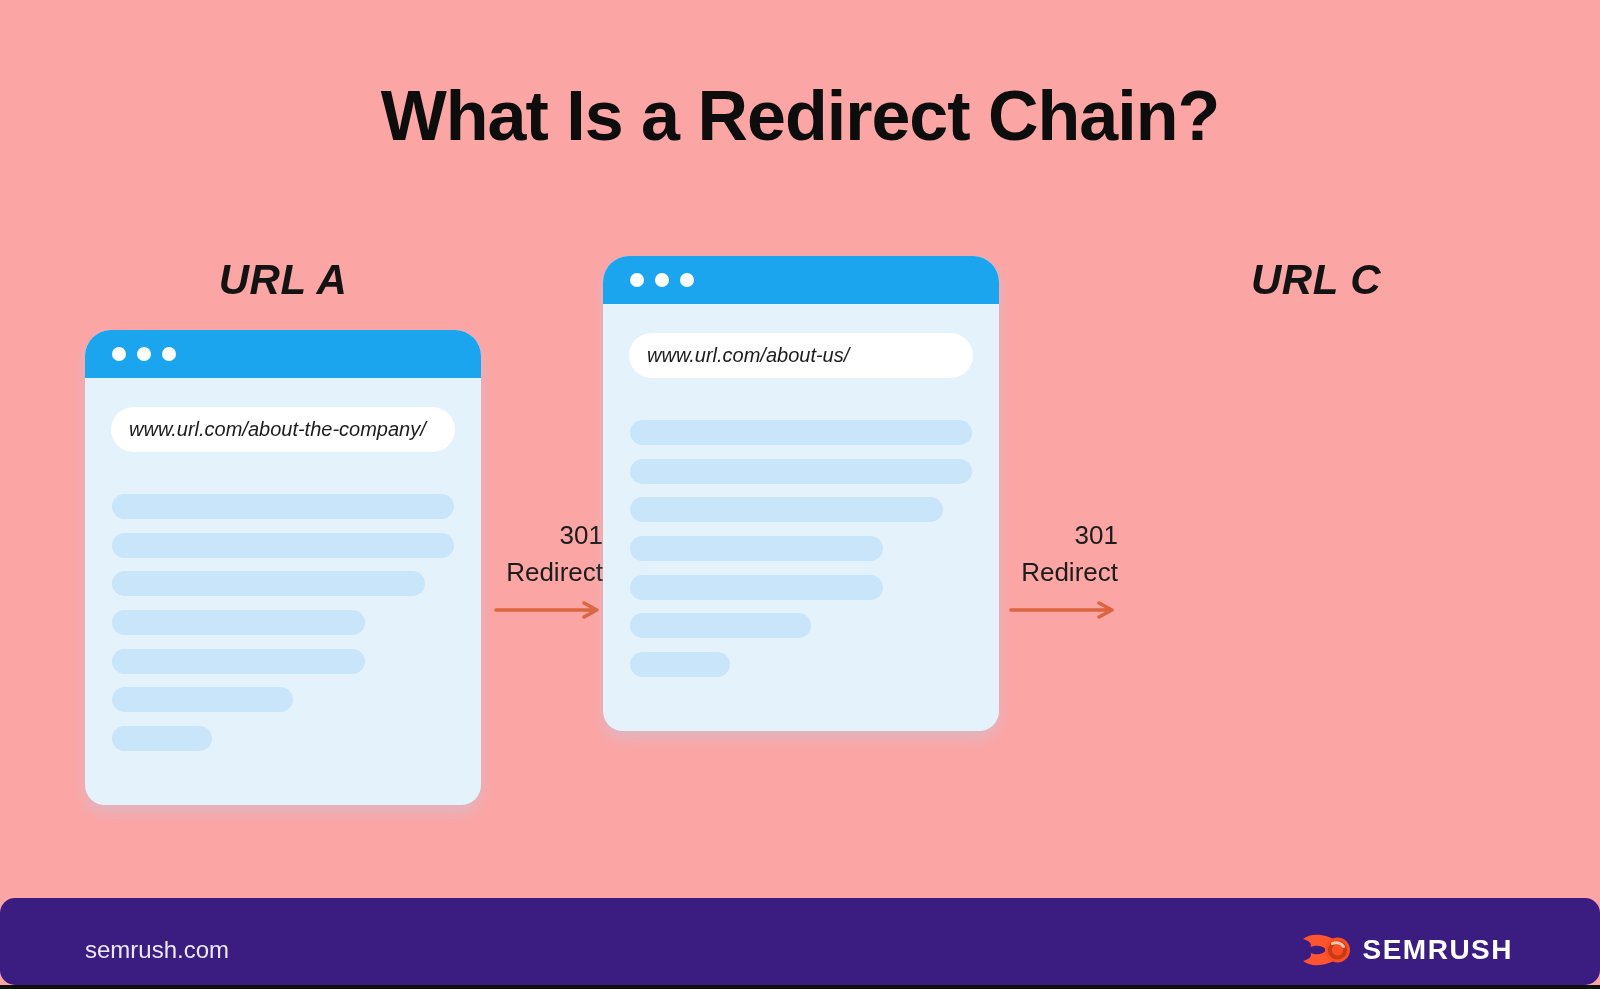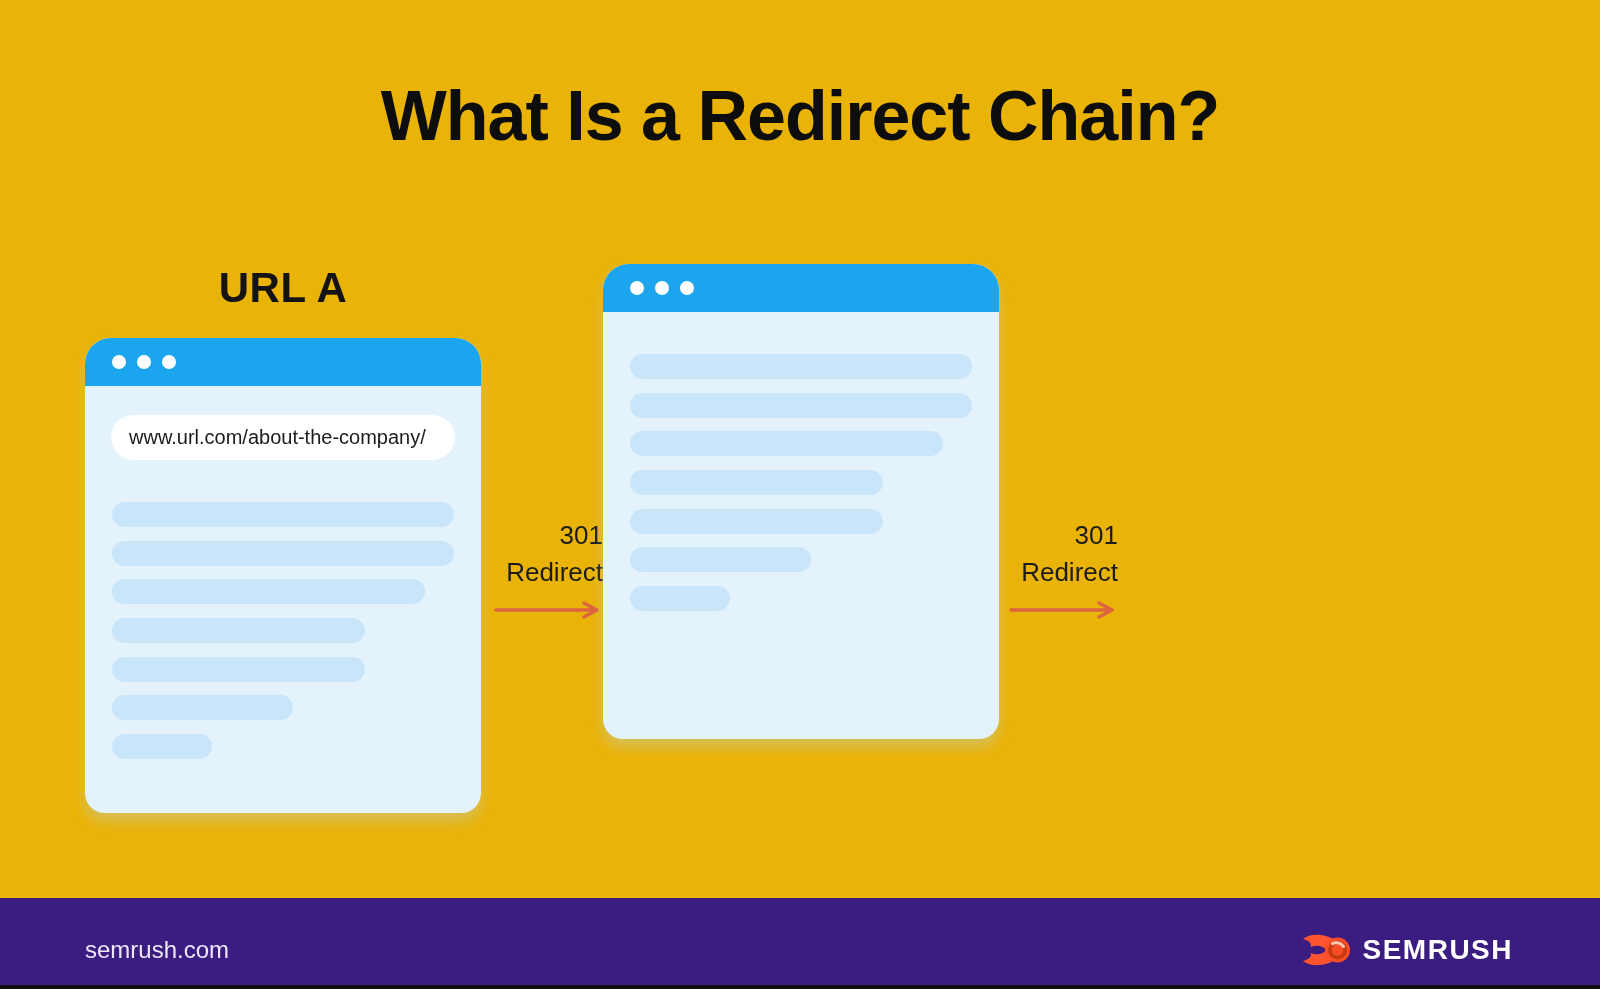--- a/index.html
+++ b/index.html
@@ -7,7 +7,7 @@
     position: relative;
     width: 1600px;
     height: 989px;
-    background: #eab308;
+    background: #fca5a5;
     overflow: hidden;
     font-family: "Liberation Sans", sans-serif;
   }

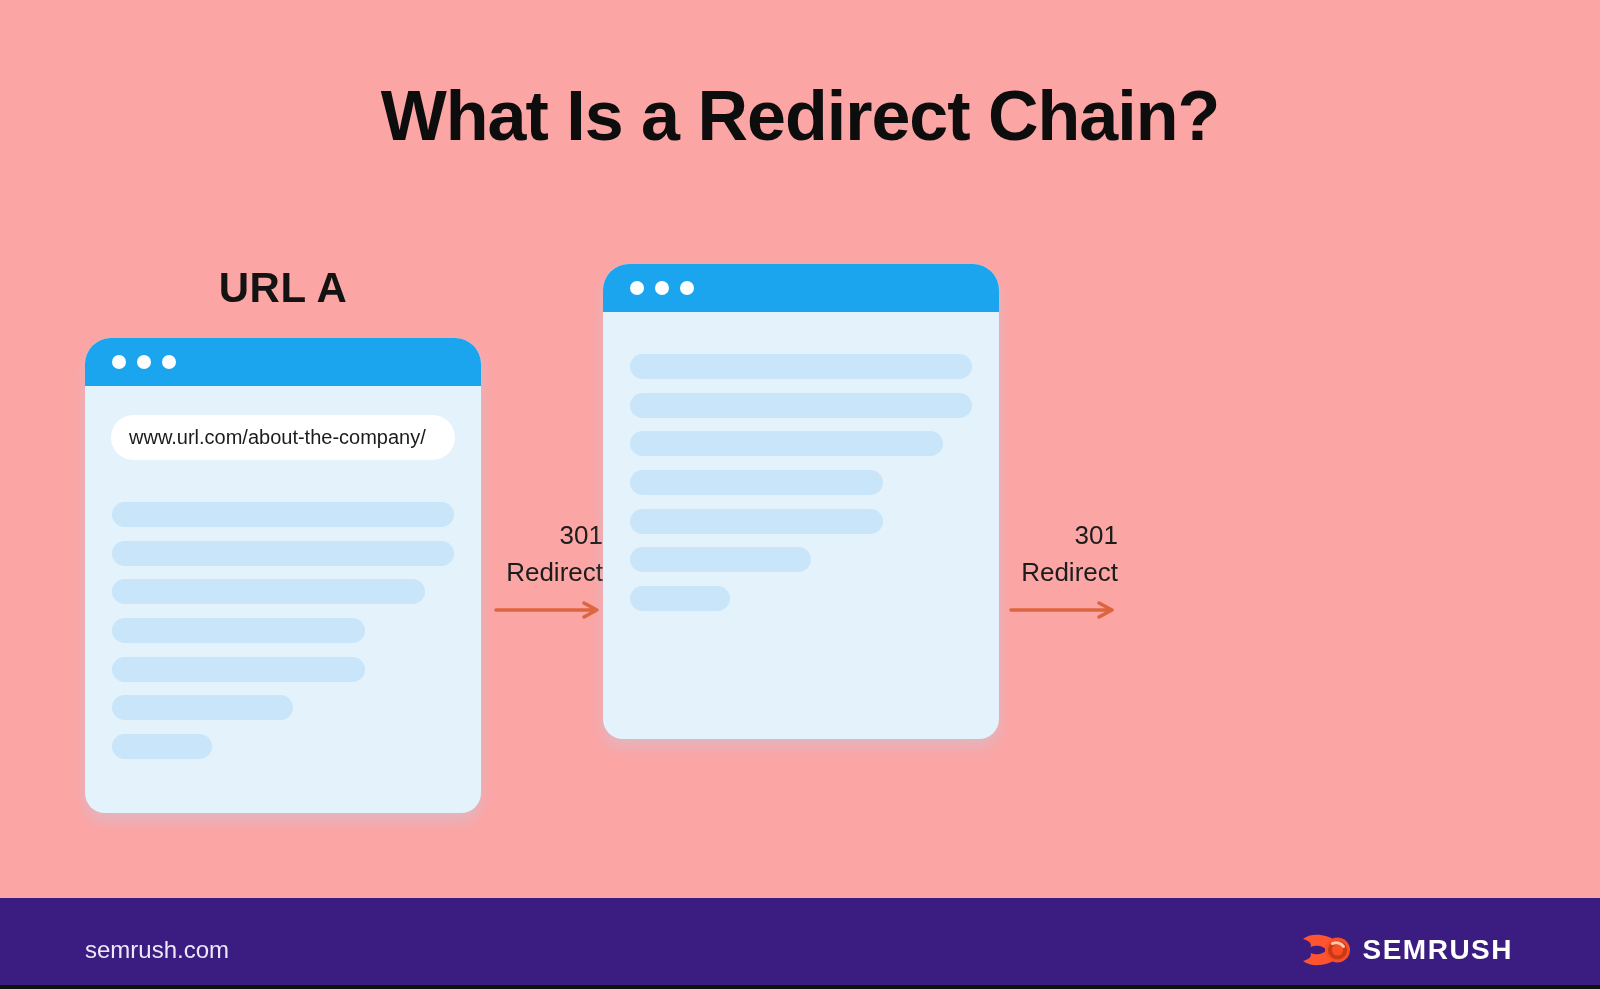--- a/index.html
+++ b/index.html
@@ -27,7 +27,7 @@
   }
 
   
-  .col { position: absolute; top: 264px; width: 396px; }
+  .col { position: absolute; top: 256px; width: 396px; font-style: italic; }
   .col-a { left: 85px; }
   .col-b { left: 603px; }
   .col-c { left: 1118px; }

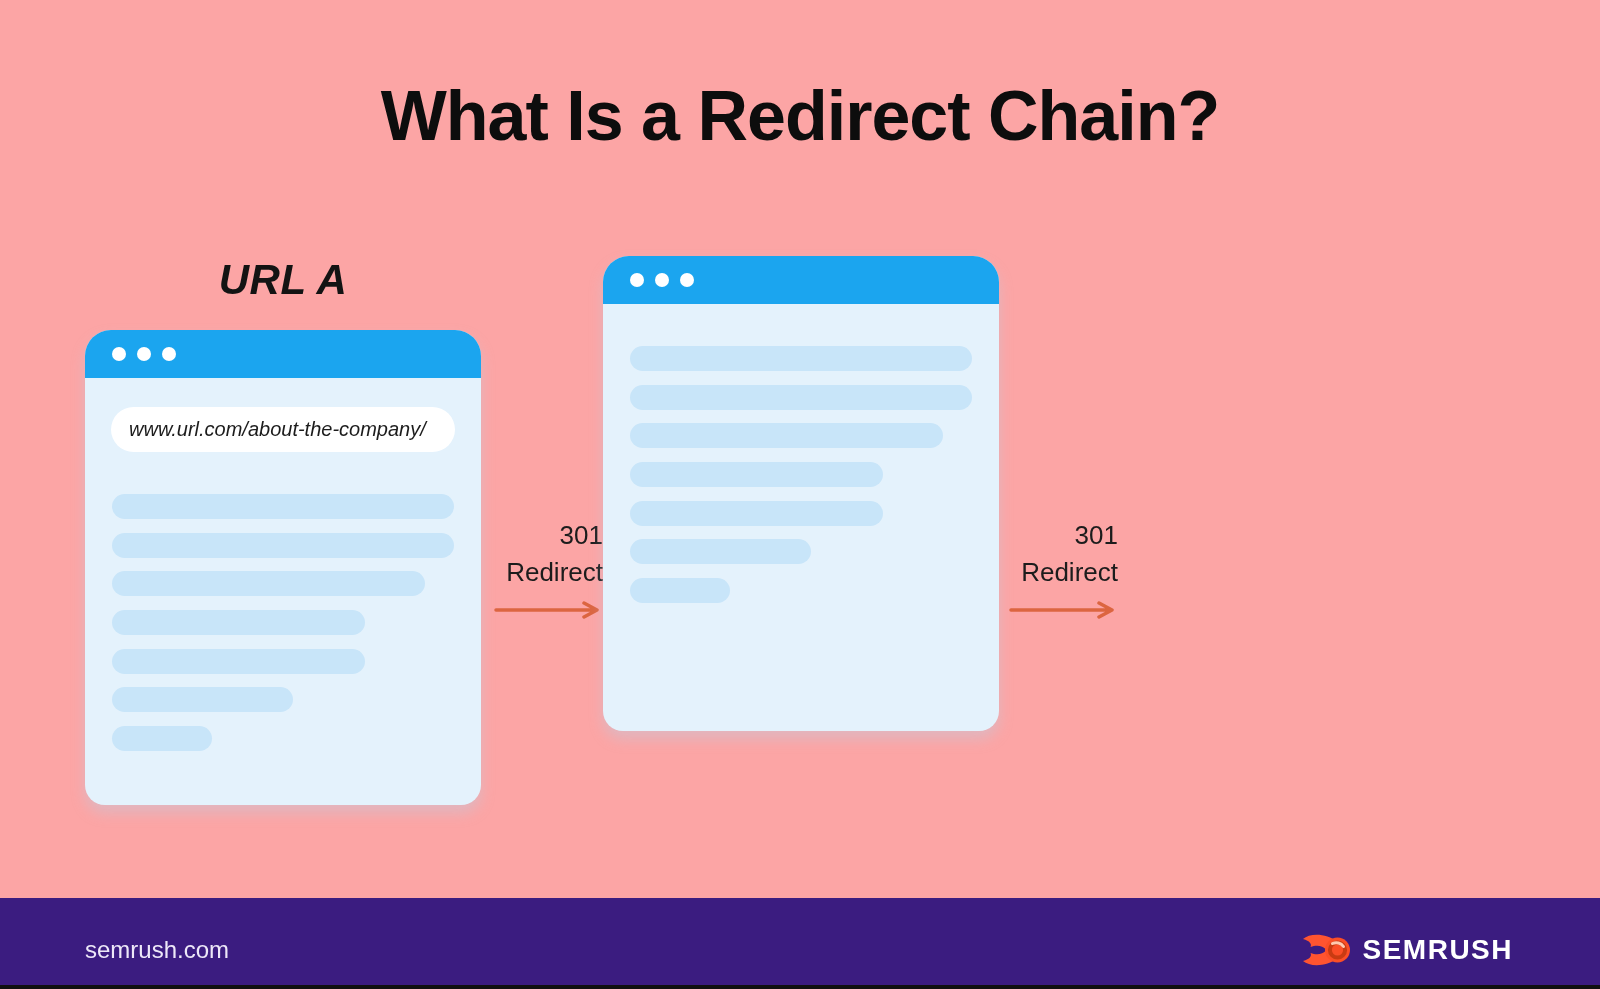--- a/index.html
+++ b/index.html
@@ -193,6 +193,7 @@
   </div>
 
   <div class="col col-c">
+    <h2 class="col-label">URL C</h2>
   </div>
 
   <div class="footer">

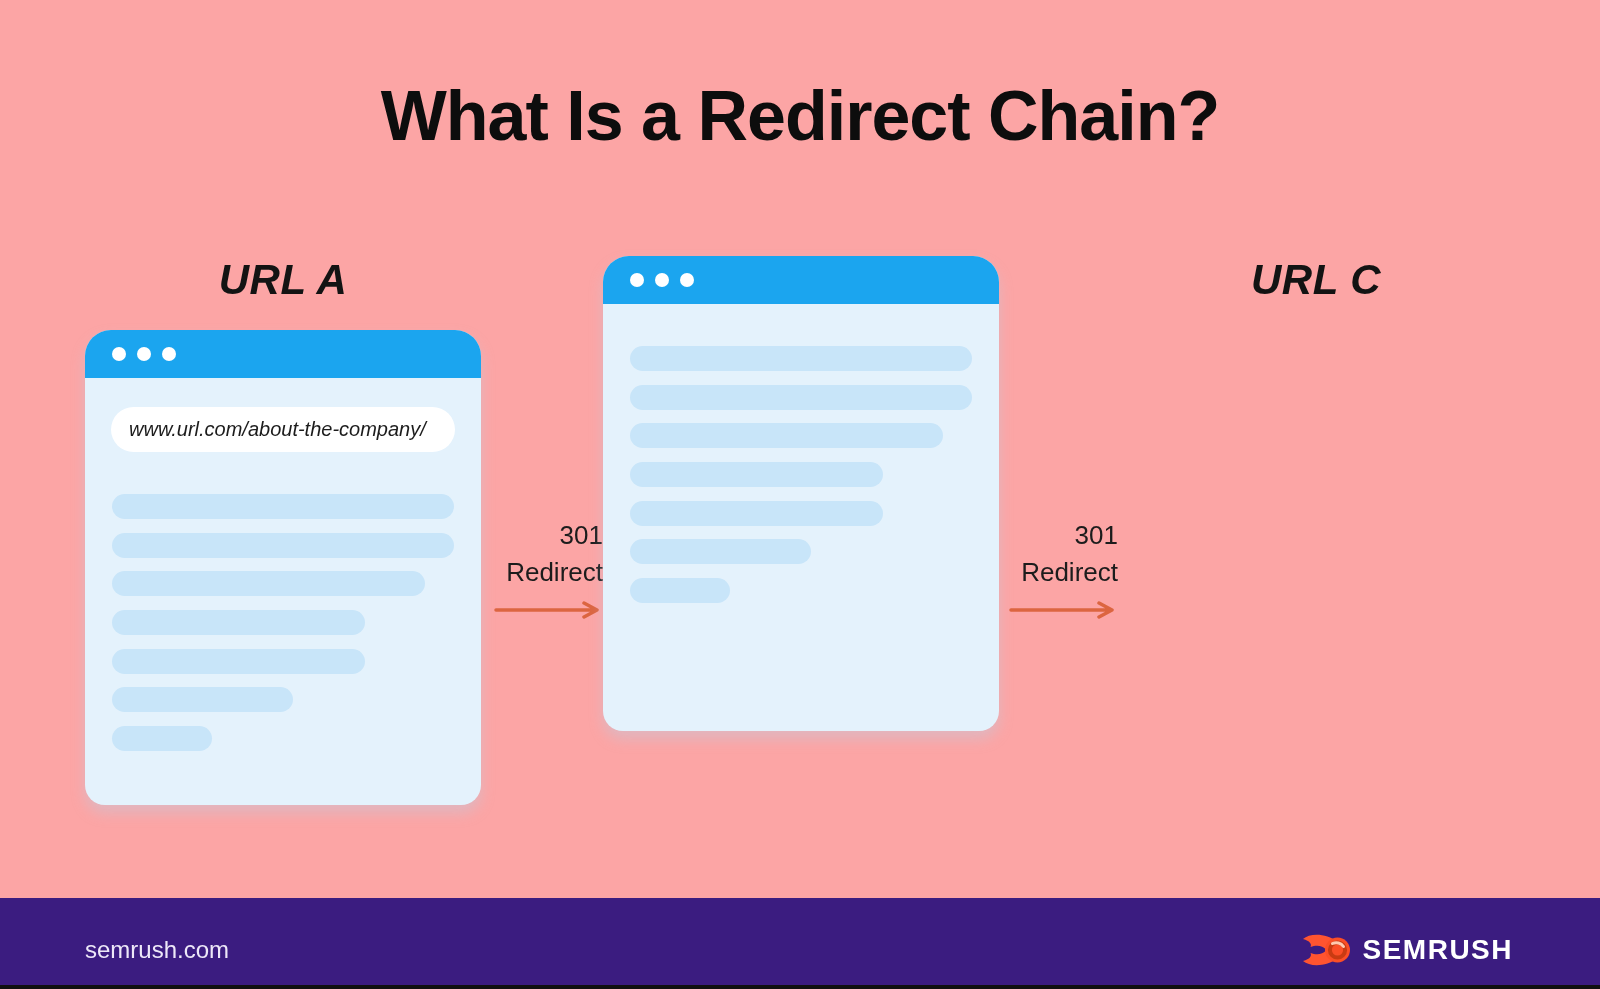--- a/index.html
+++ b/index.html
@@ -172,6 +172,7 @@
         <span class="dot"></span>
         <span class="dot"></span>
       </div>
+      <div class="urlbar">www.url.com/about-us/</div>
       <div class="lines">
         <div class="line w1"></div>
         <div class="line w2"></div>

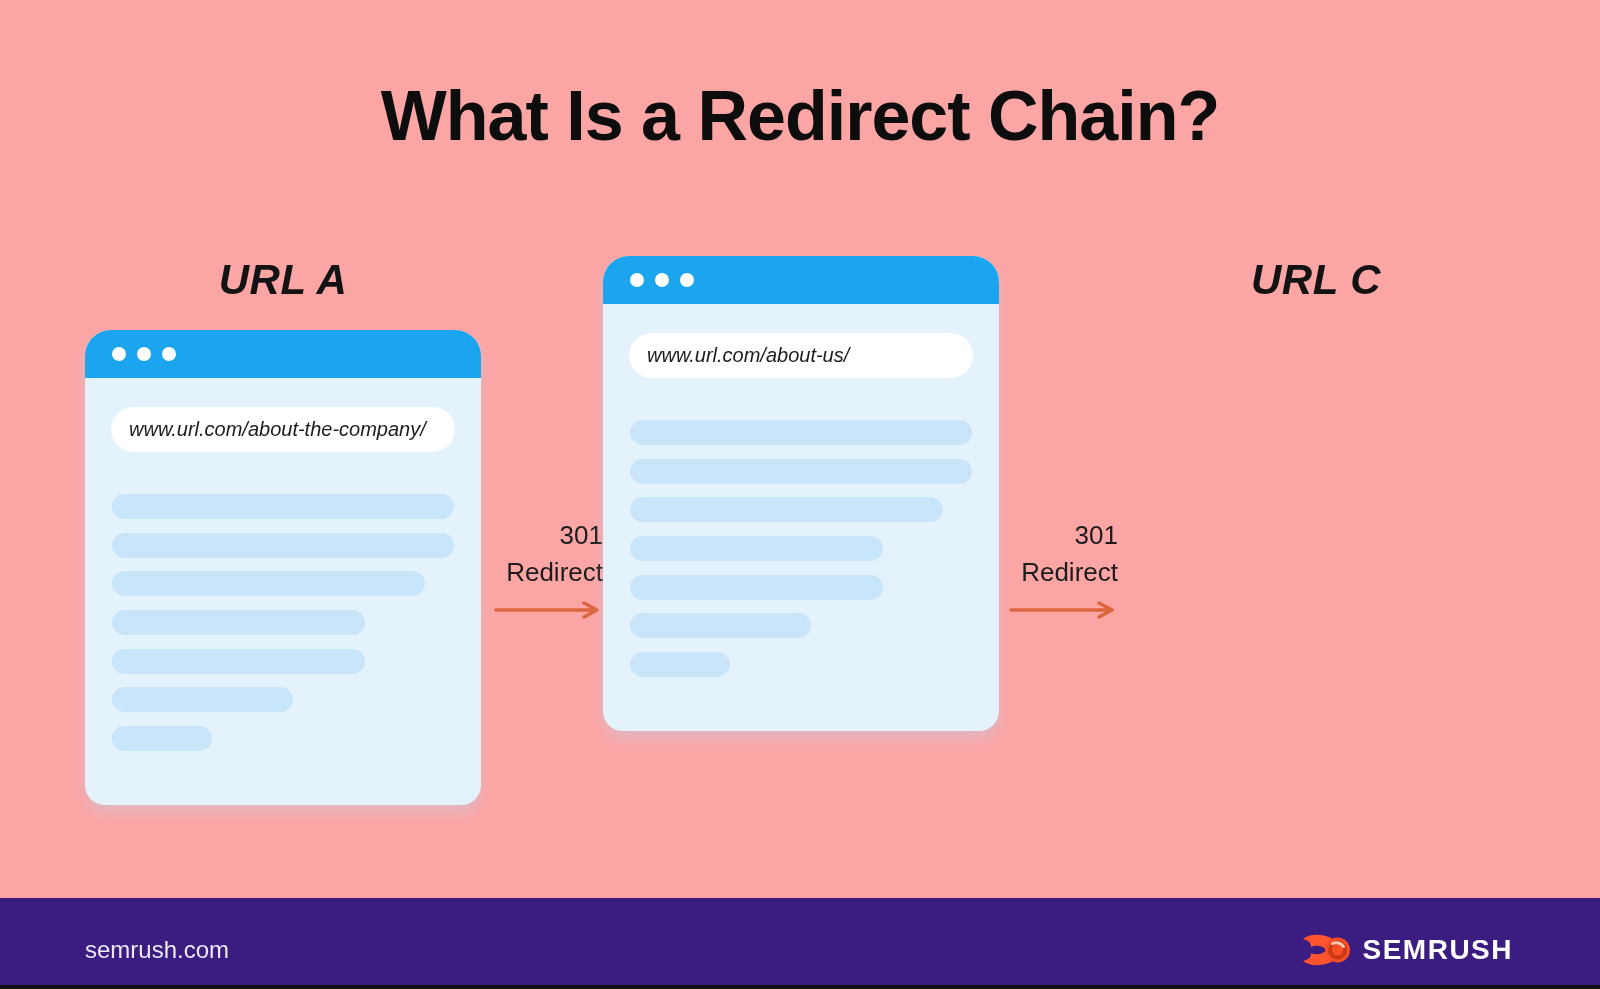--- a/index.html
+++ b/index.html
@@ -111,6 +111,7 @@
     justify-content: space-between;
     padding: 16px 87px 0 85px;
     box-sizing: border-box;
+    border-radius: 15px;
   }
   .site-text { font-size: 24px; color: #EDE8F8; }
   .brand { display: flex; align-items: center; gap: 10px; }

